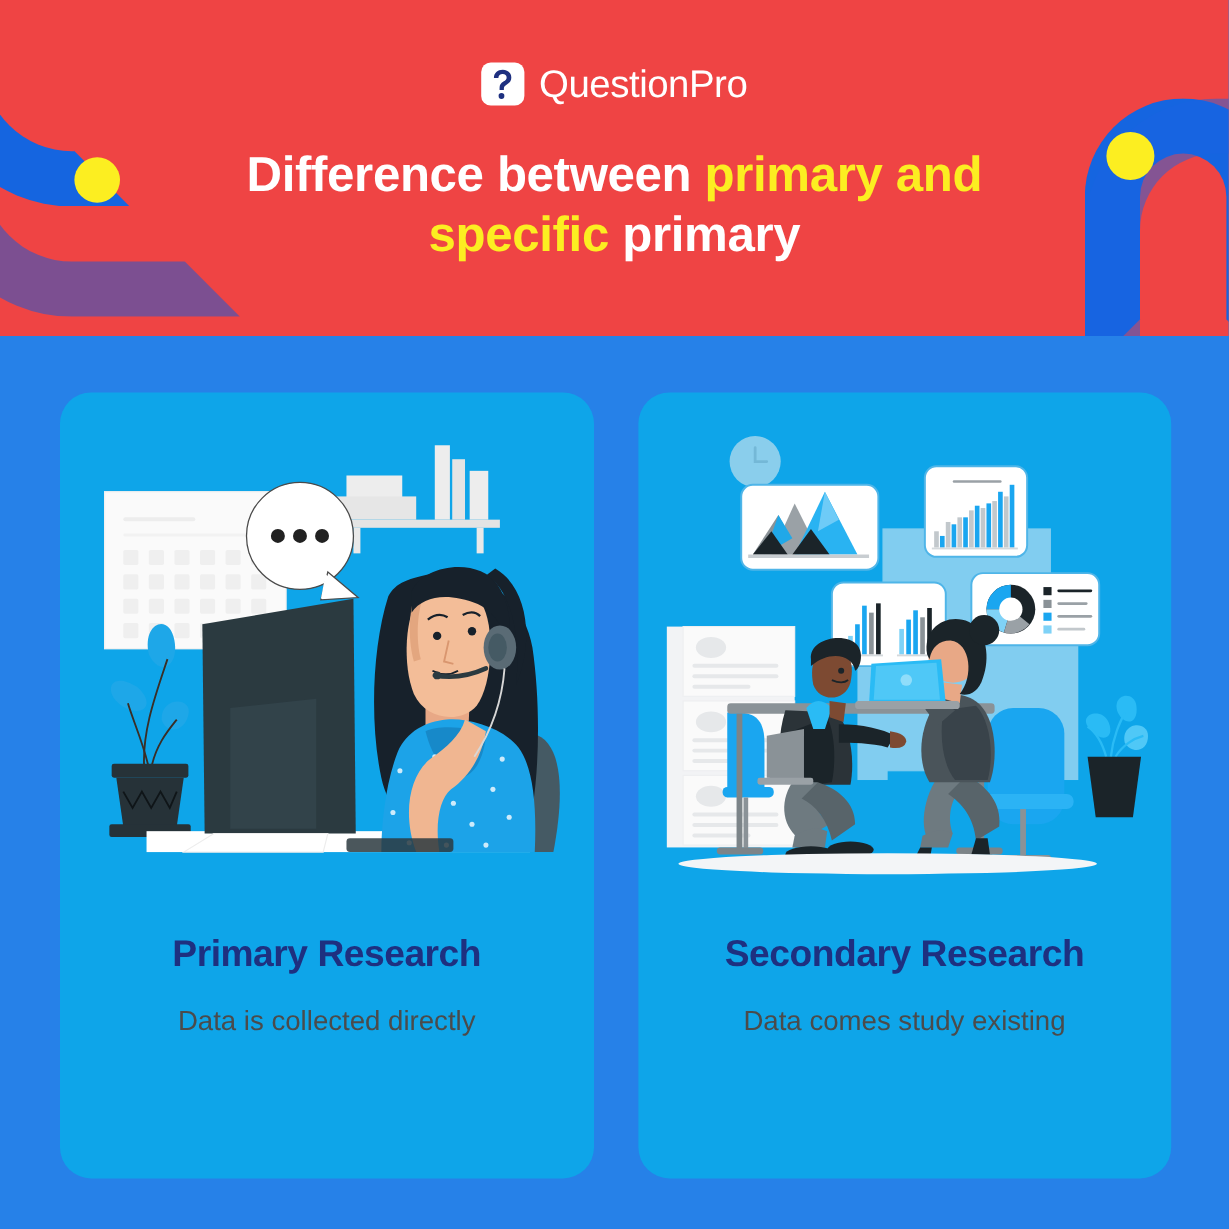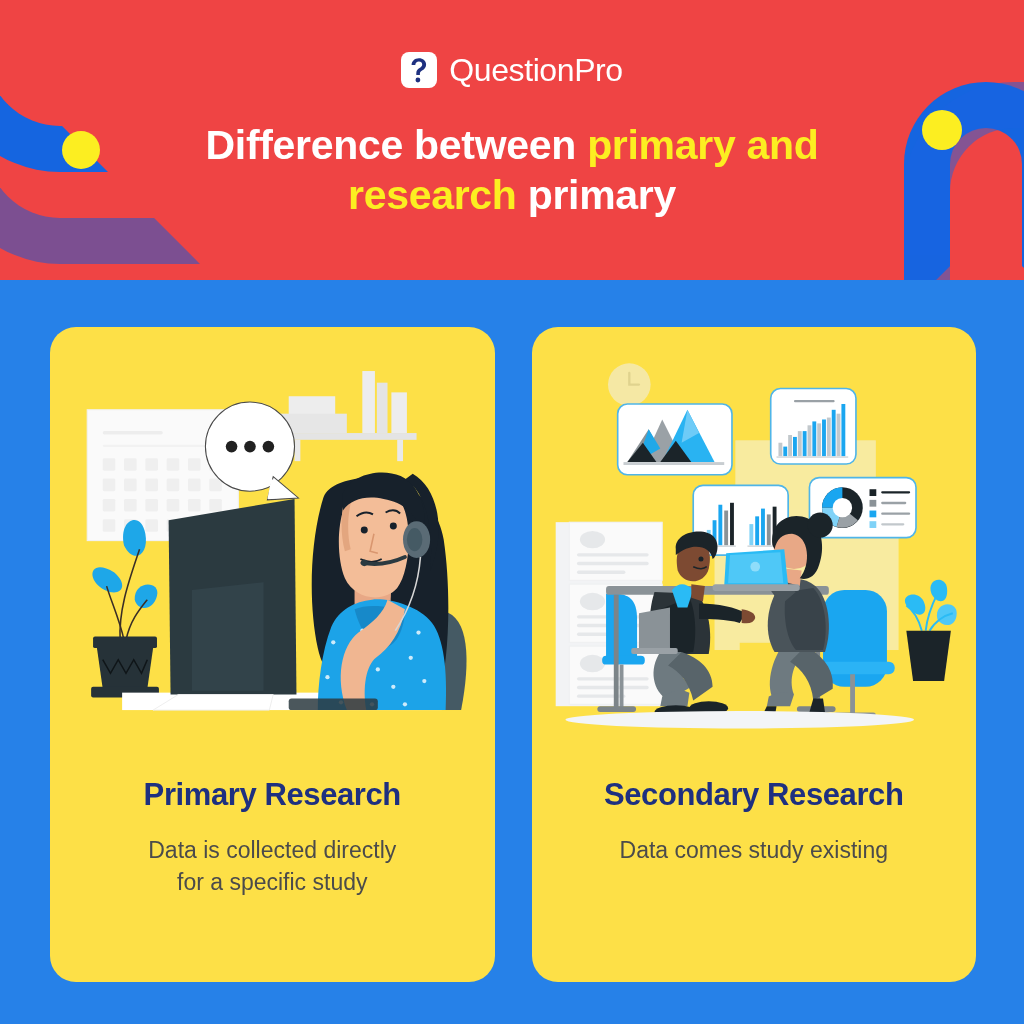--- a/index.html
+++ b/index.html
@@ -130,7 +130,7 @@
 
   <div class="title">
     <span>Difference between </span><span class="hl">primary and</span><br>
-    <span class="hl">research</span><span> primary</span>
+    <span class="hl">specific</span><span> primary</span>
   </div>
 </div>
 

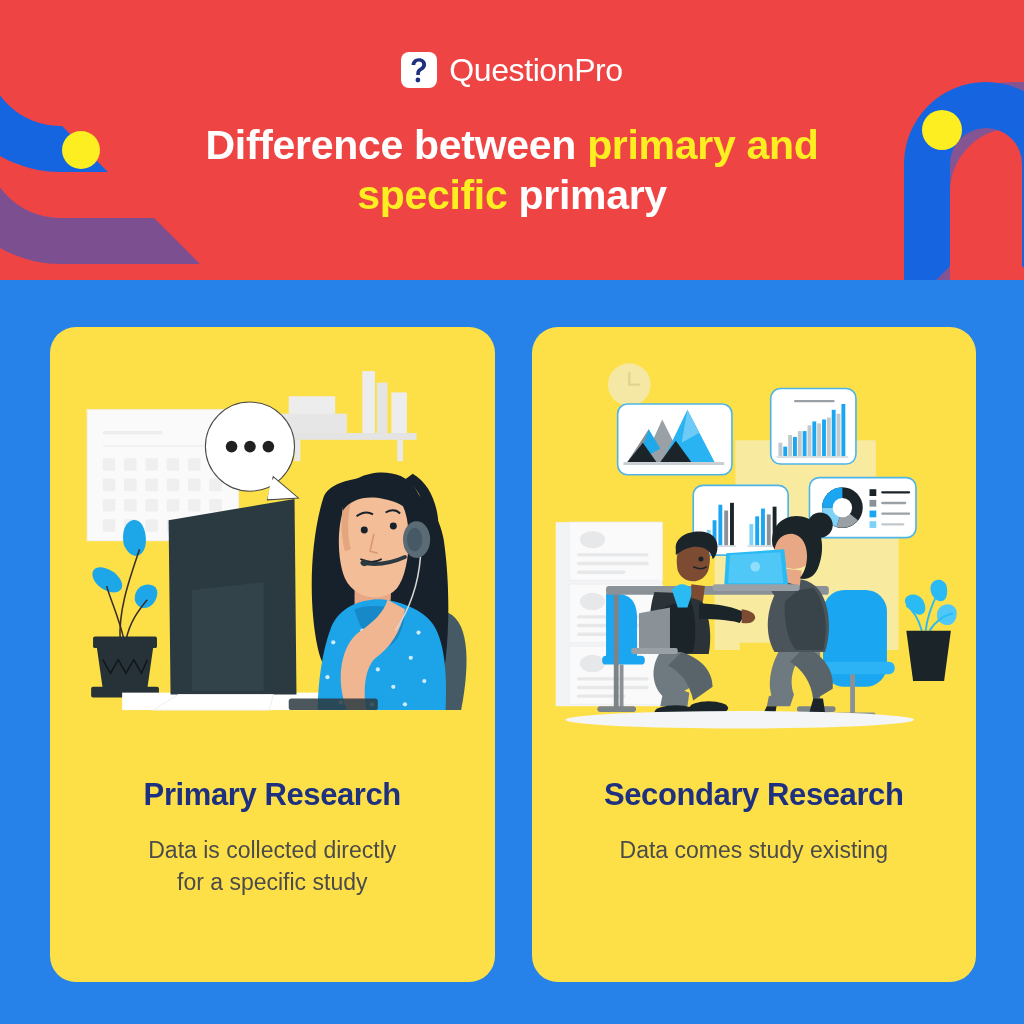--- a/index.html
+++ b/index.html
@@ -94,7 +94,7 @@
     display:flex; gap:37px;
   }
   .card{
-    flex:1 1 0; background:#fde047; border-radius:26px;
+    flex:1 1 0; background:#0ea5e9; border-radius:26px;
     display:flex; flex-direction:column; align-items:center;
     padding:16px 14px 0; overflow:hidden; position:relative;
   }

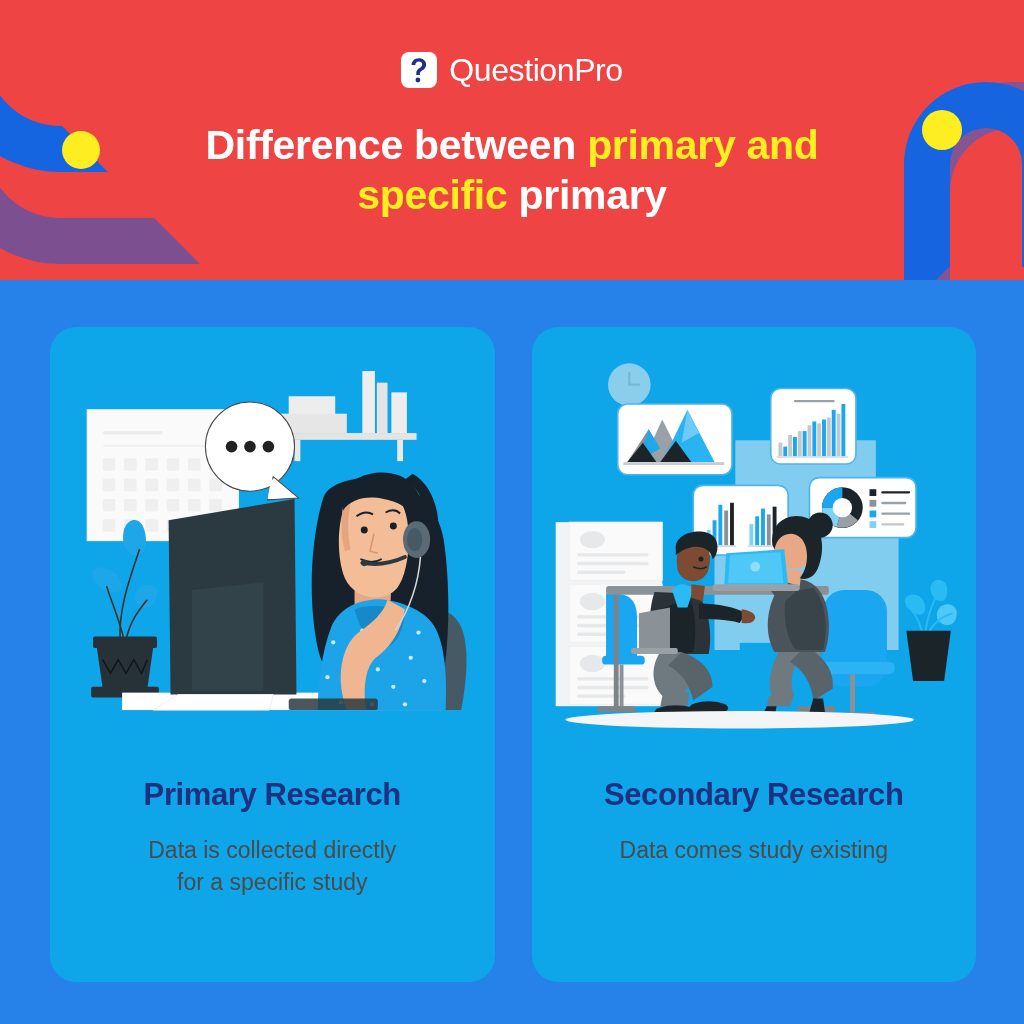--- a/index.html
+++ b/index.html
@@ -275,7 +275,6 @@
     <div class="card-title">Primary Research</div>
     <div class="card-desc">
       <span>Data is collected directly</span><br>
-      <span>for a specific study</span>
     </div>
   </div>
 

